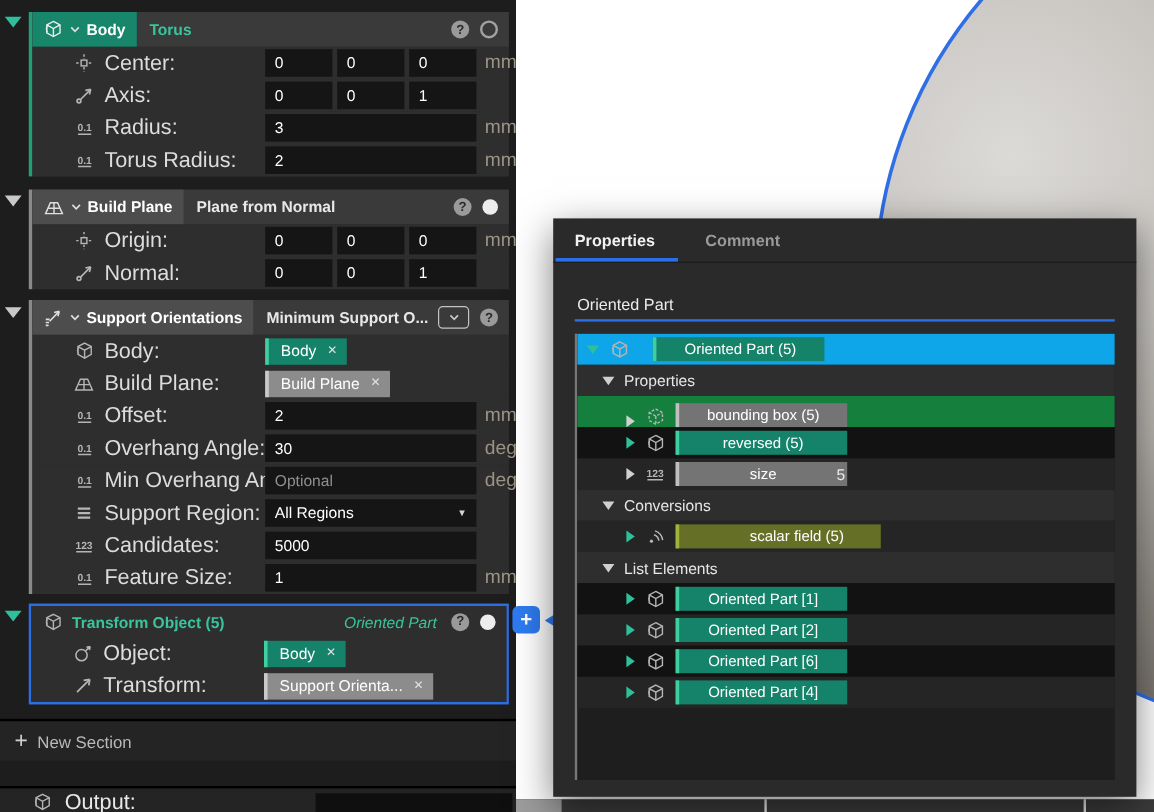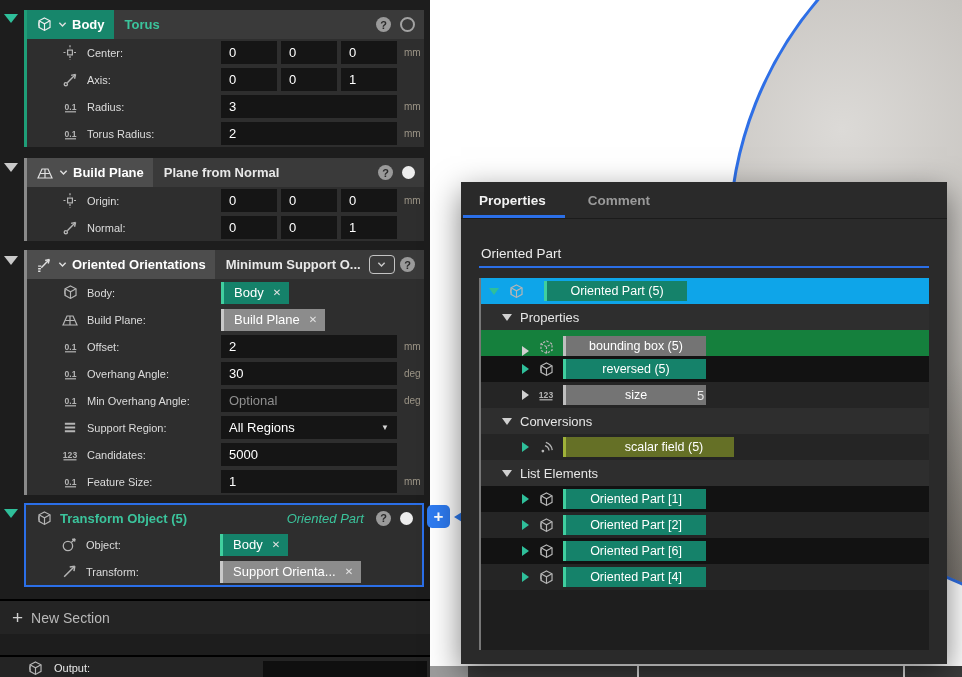--- a/index.html
+++ b/index.html
@@ -32,7 +32,7 @@
         align-items:center;justify-content:center;margin-left:8px;cursor:pointer;}
   .frow{height:27px;display:flex;align-items:center;position:relative;background:#2e2e2e;}
   .ficon{width:22px;margin-left:32px;display:flex;justify-content:center;color:#b5b5b5;}
-  .flabel{margin-left:6px;color:#dcdcdc;font-size:11px;}
+  .flabel{margin-left:6px;color:#dcdcdc;font-size:18px;}
   .fctrl{position:absolute;left:194px;width:176px;display:flex;gap:4px;align-items:center;}
   .funit{position:absolute;left:377px;color:#9b9486;font-size:10px;}
   .tin{background:#151515;border:none;outline:none;color:#fff;font-size:13px;height:23px;

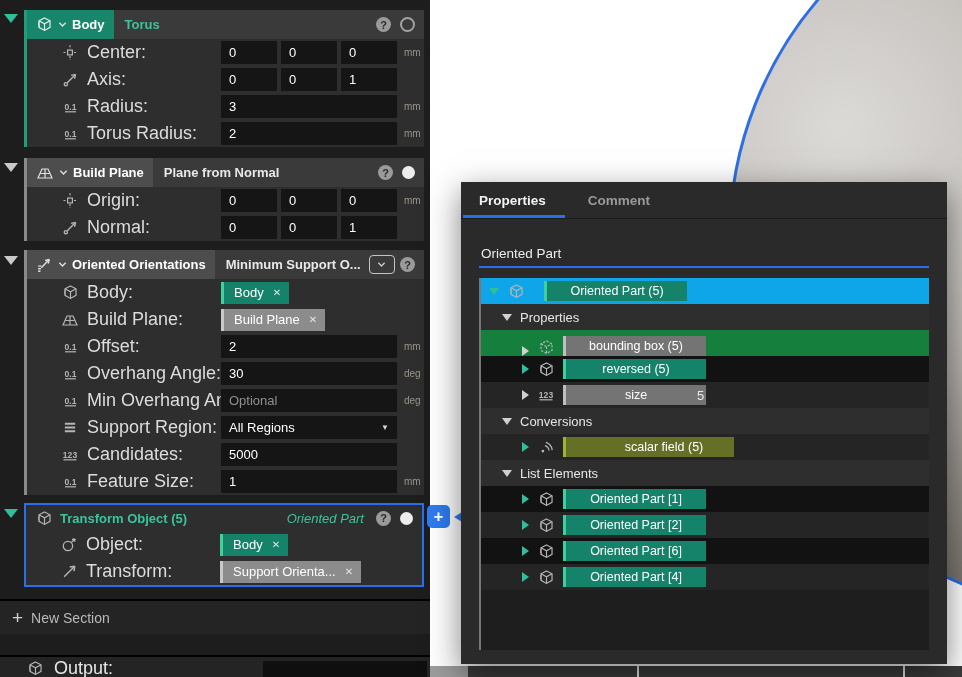--- a/index.html
+++ b/index.html
@@ -34,7 +34,7 @@
   .ficon{width:22px;margin-left:32px;display:flex;justify-content:center;color:#b5b5b5;}
   .flabel{margin-left:6px;color:#dcdcdc;font-size:18px;}
   .fctrl{position:absolute;left:194px;width:176px;display:flex;gap:4px;align-items:center;}
-  .funit{position:absolute;left:377px;color:#9b9486;font-size:10px;}
+  .funit{position:absolute;left:377px;color:#9b9486;font-size:16px;}
   .tin{background:#151515;border:none;outline:none;color:#fff;font-size:13px;height:23px;
        padding:0 0 0 8px;box-sizing:border-box;font-family:inherit;}
   .tin::placeholder{color:#8f8f8f;}

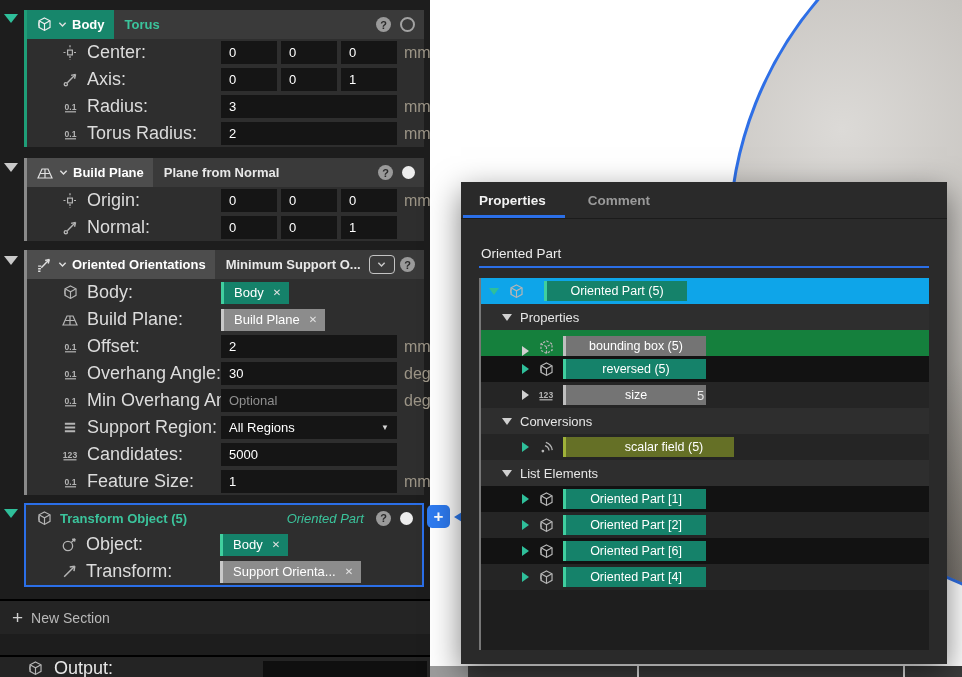--- a/index.html
+++ b/index.html
@@ -279,7 +279,7 @@
                 <path d="M1.4 2 5 5.8 8.6 2"></path>
               </svg>
             </span>
-          <span class="blabel">Oriented Orientations</span>
+          <span class="blabel">Support Orientations</span>
         </div>
         <span class="ctitle">Minimum Support O...</span>
         <span class="dd-box">

